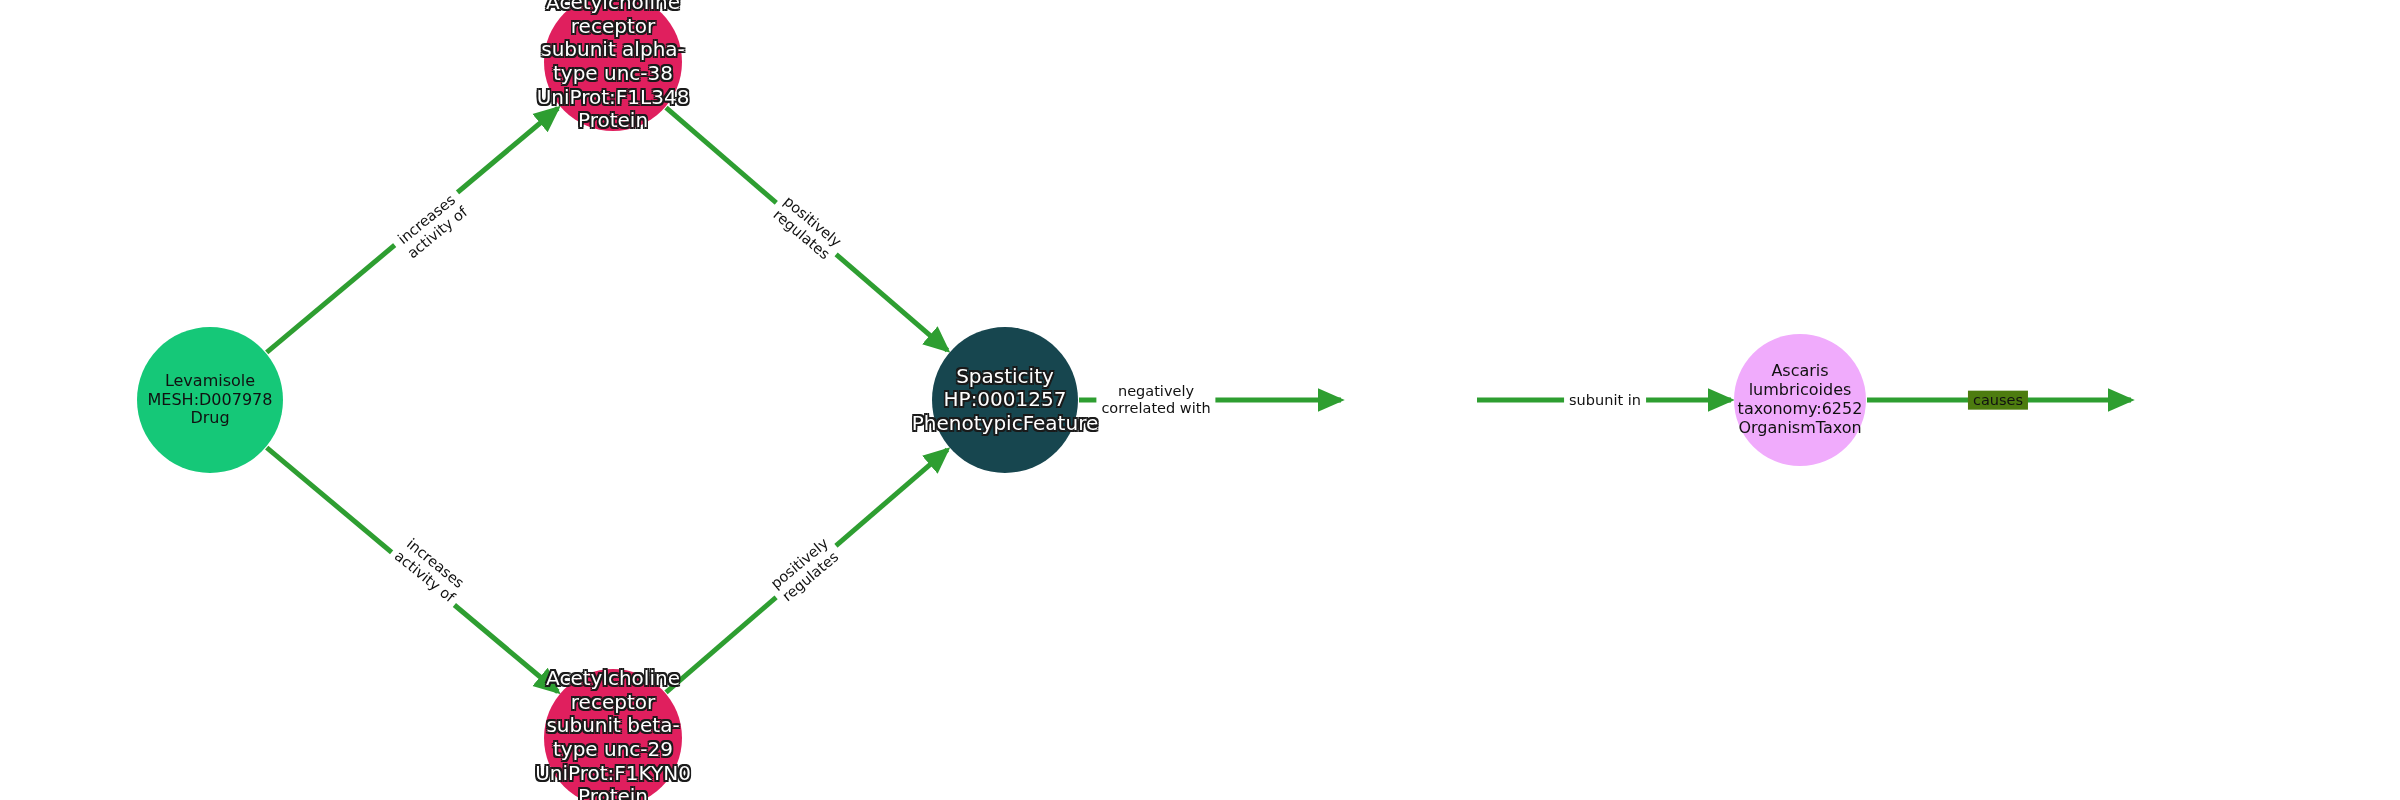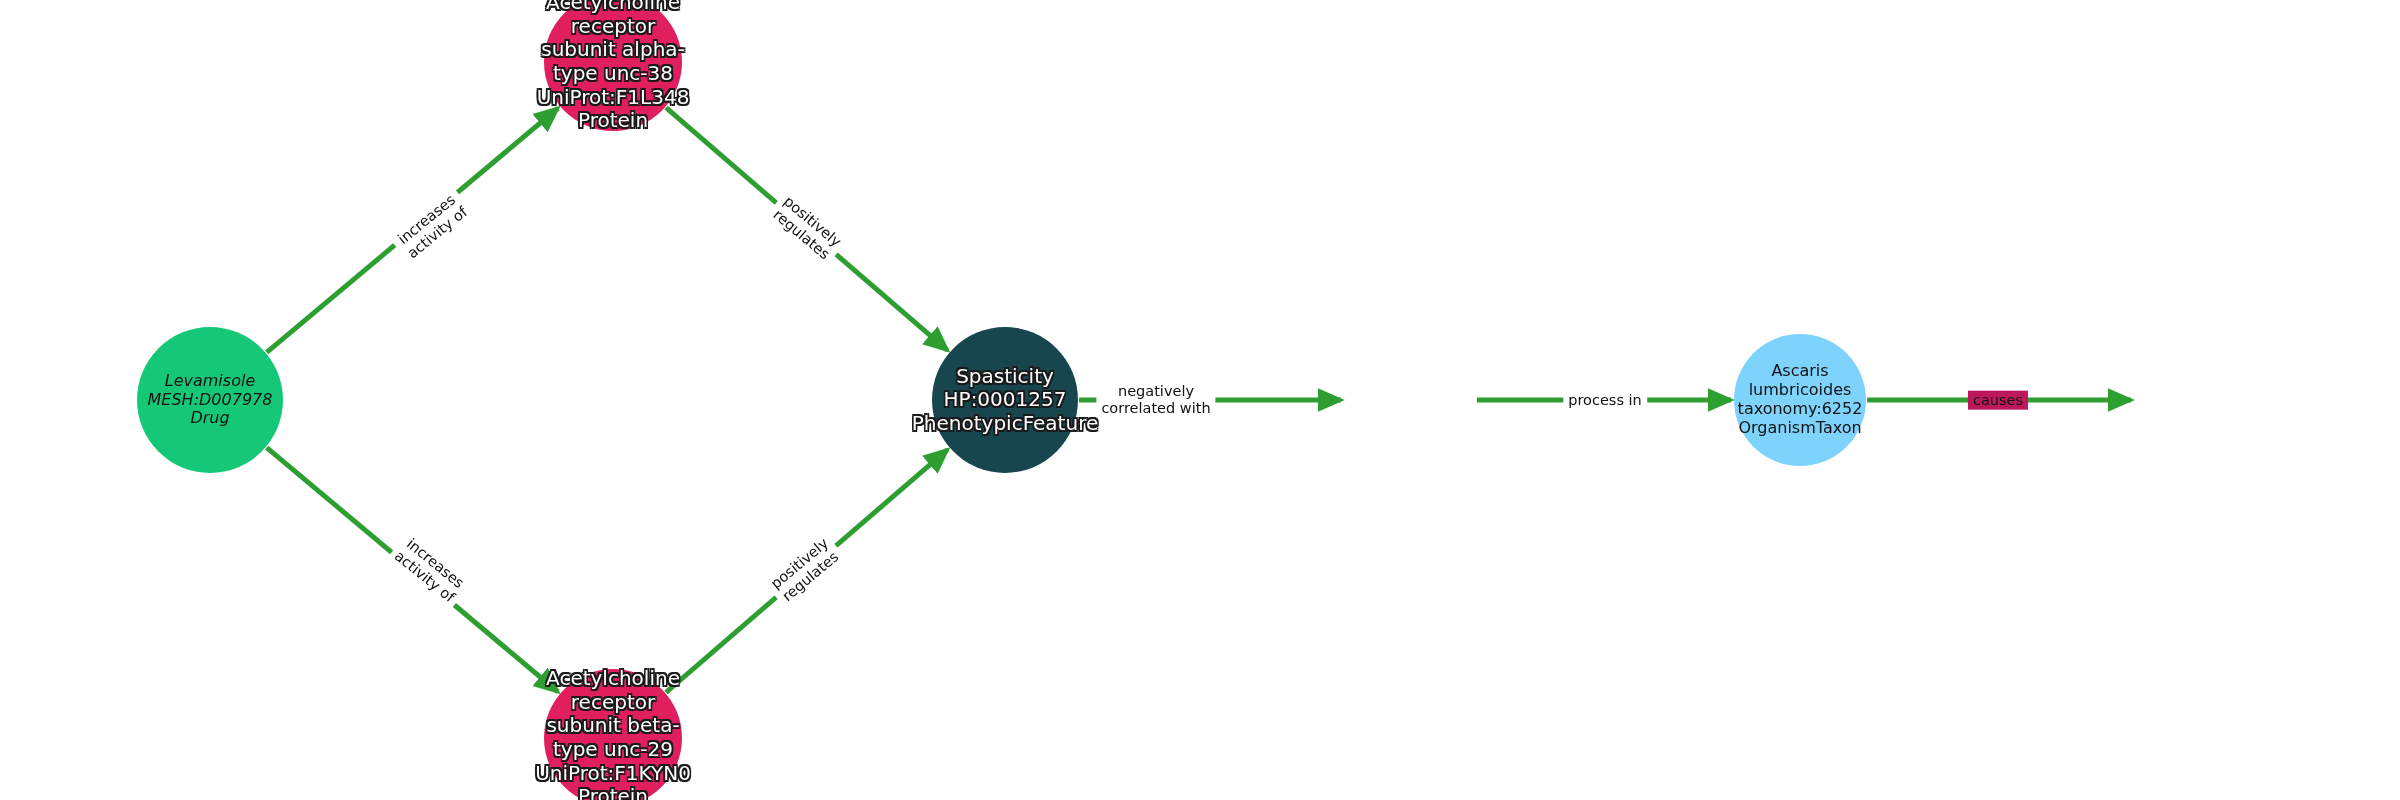--- a/index.html
+++ b/index.html
@@ -102,7 +102,7 @@
       </g>
   </svg>
 
-  <div class="node" style="left: 137px; top: 327px; width: 146px; height: 146px; background: rgb(21, 200, 120); font-style: italic;">
+  <div class="node" style="left: 137px; top: 327px; width: 146px; height: 146px; background: rgb(21, 200, 120);">
     <span class="node-label label-dark">Levamisole
 MESH:D007978
 Drug</span>

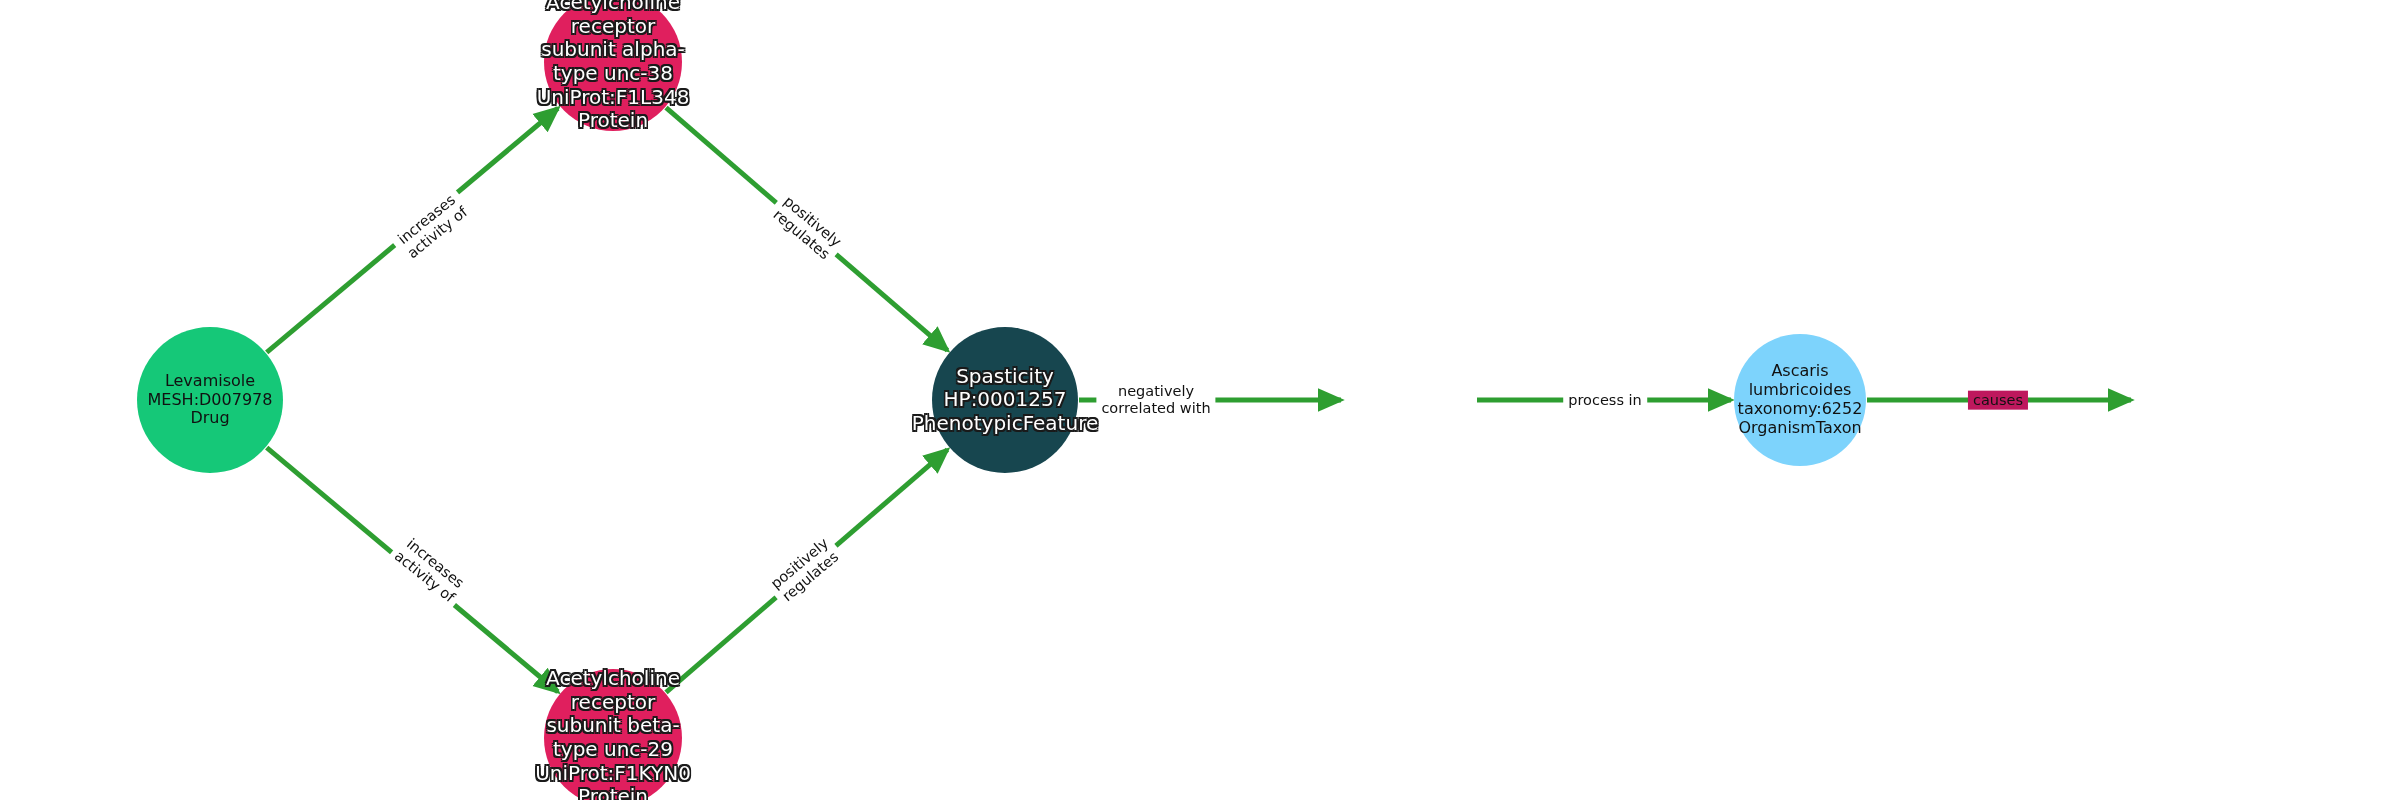--- a/index.html
+++ b/index.html
@@ -133,7 +133,7 @@
   </div>
 
 
-  <div class="node" style="left: 1734px; top: 334px; width: 132px; height: 132px; background: #7dd3fc;">
+  <div class="node" style="left: 1734px; top: 334px; width: 132px; height: 132px; background: #f0abfc;">
     <span class="node-label label-dark">Ascaris
 lumbricoides
 taxonomy:6252

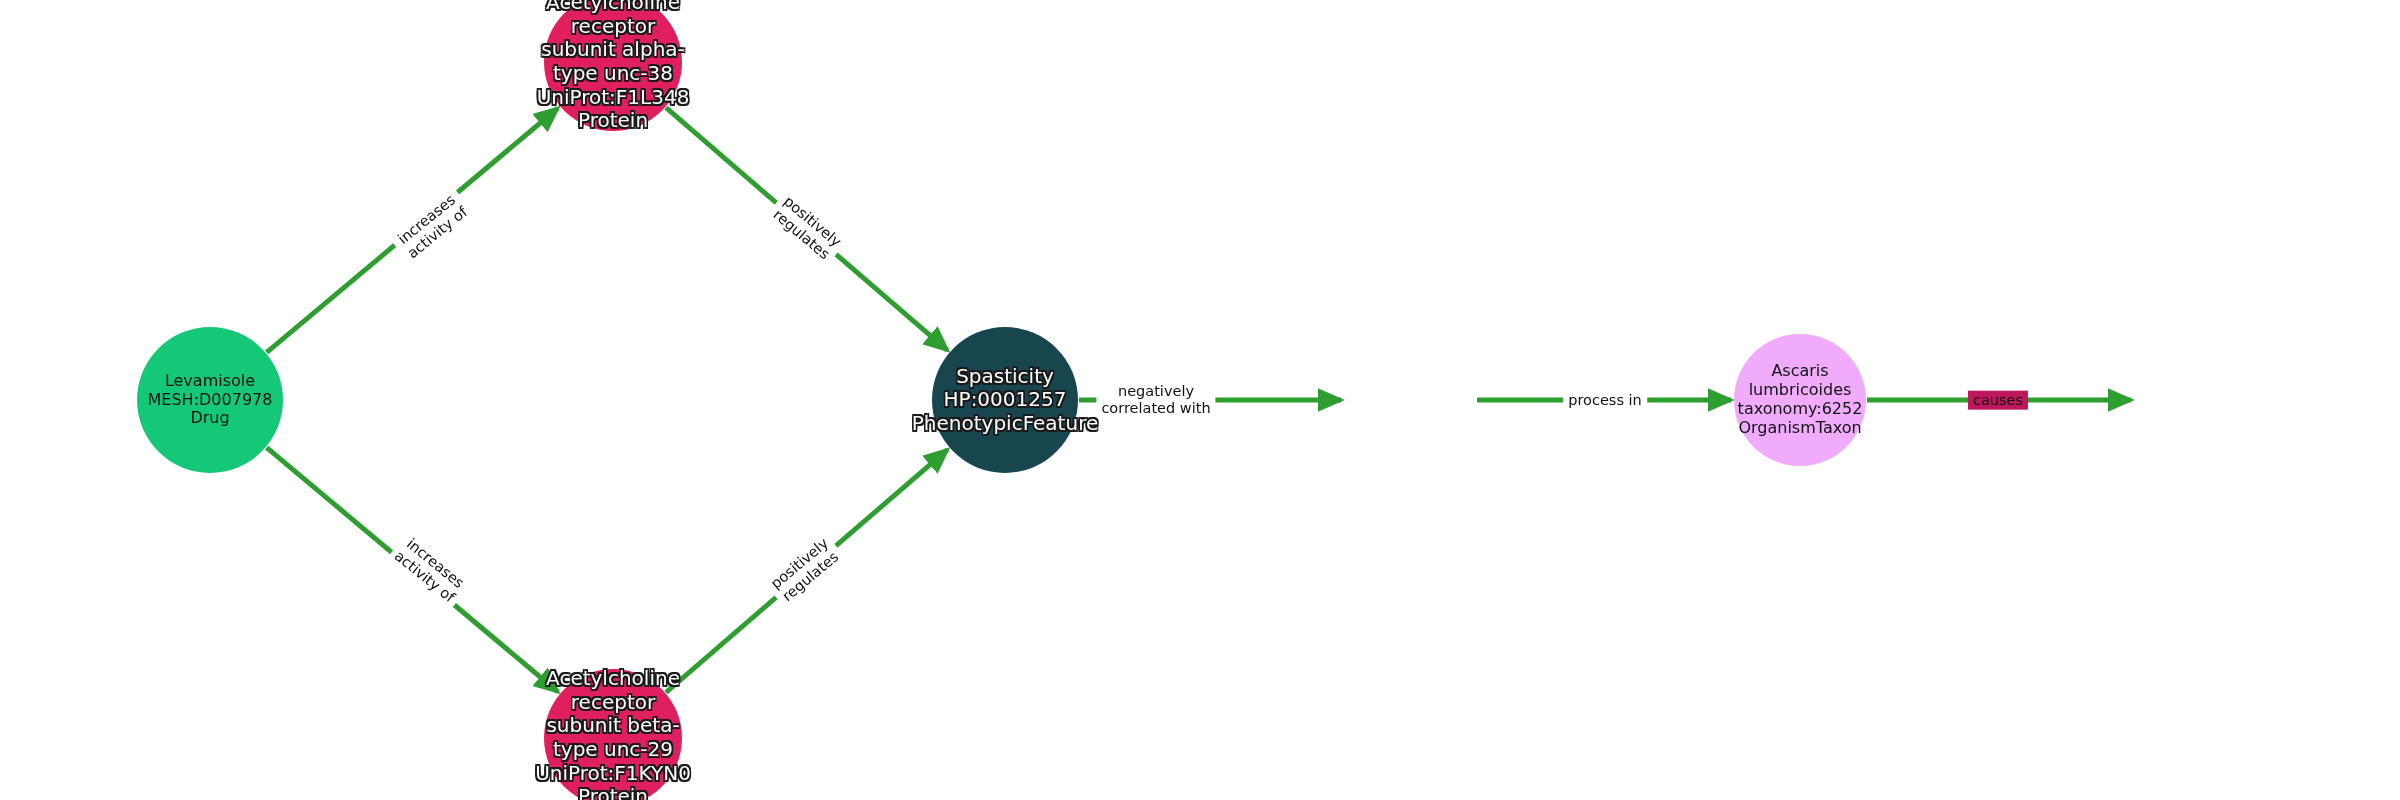--- a/index.html
+++ b/index.html
@@ -151,7 +151,7 @@
 regulates</div>
   <div class="edge-label clickable" style="left: 1156px; top: 400px; transform: translate(-50%, -50%) rotate(0deg); background: rgb(255, 255, 255); padding: 1px 5px;">negatively
 correlated with</div>
-  <div class="edge-label clickable" style="left: 1605px; top: 400px; transform: translate(-50%, -50%) rotate(0deg); background: rgb(255, 255, 255); padding: 1px 5px;">process in</div>
+  <div class="edge-label clickable" style="left: 1605px; top: 400px; transform: translate(-50%, -50%) rotate(0deg); background: rgb(255, 255, 255); padding: 1px 5px;">subunit in</div>
   <div class="edge-label clickable" style="left: 1998px; top: 400px; transform: translate(-50%, -50%) rotate(0deg); background: #be185d; padding: 1px 5px;">causes</div>
 
 </div>

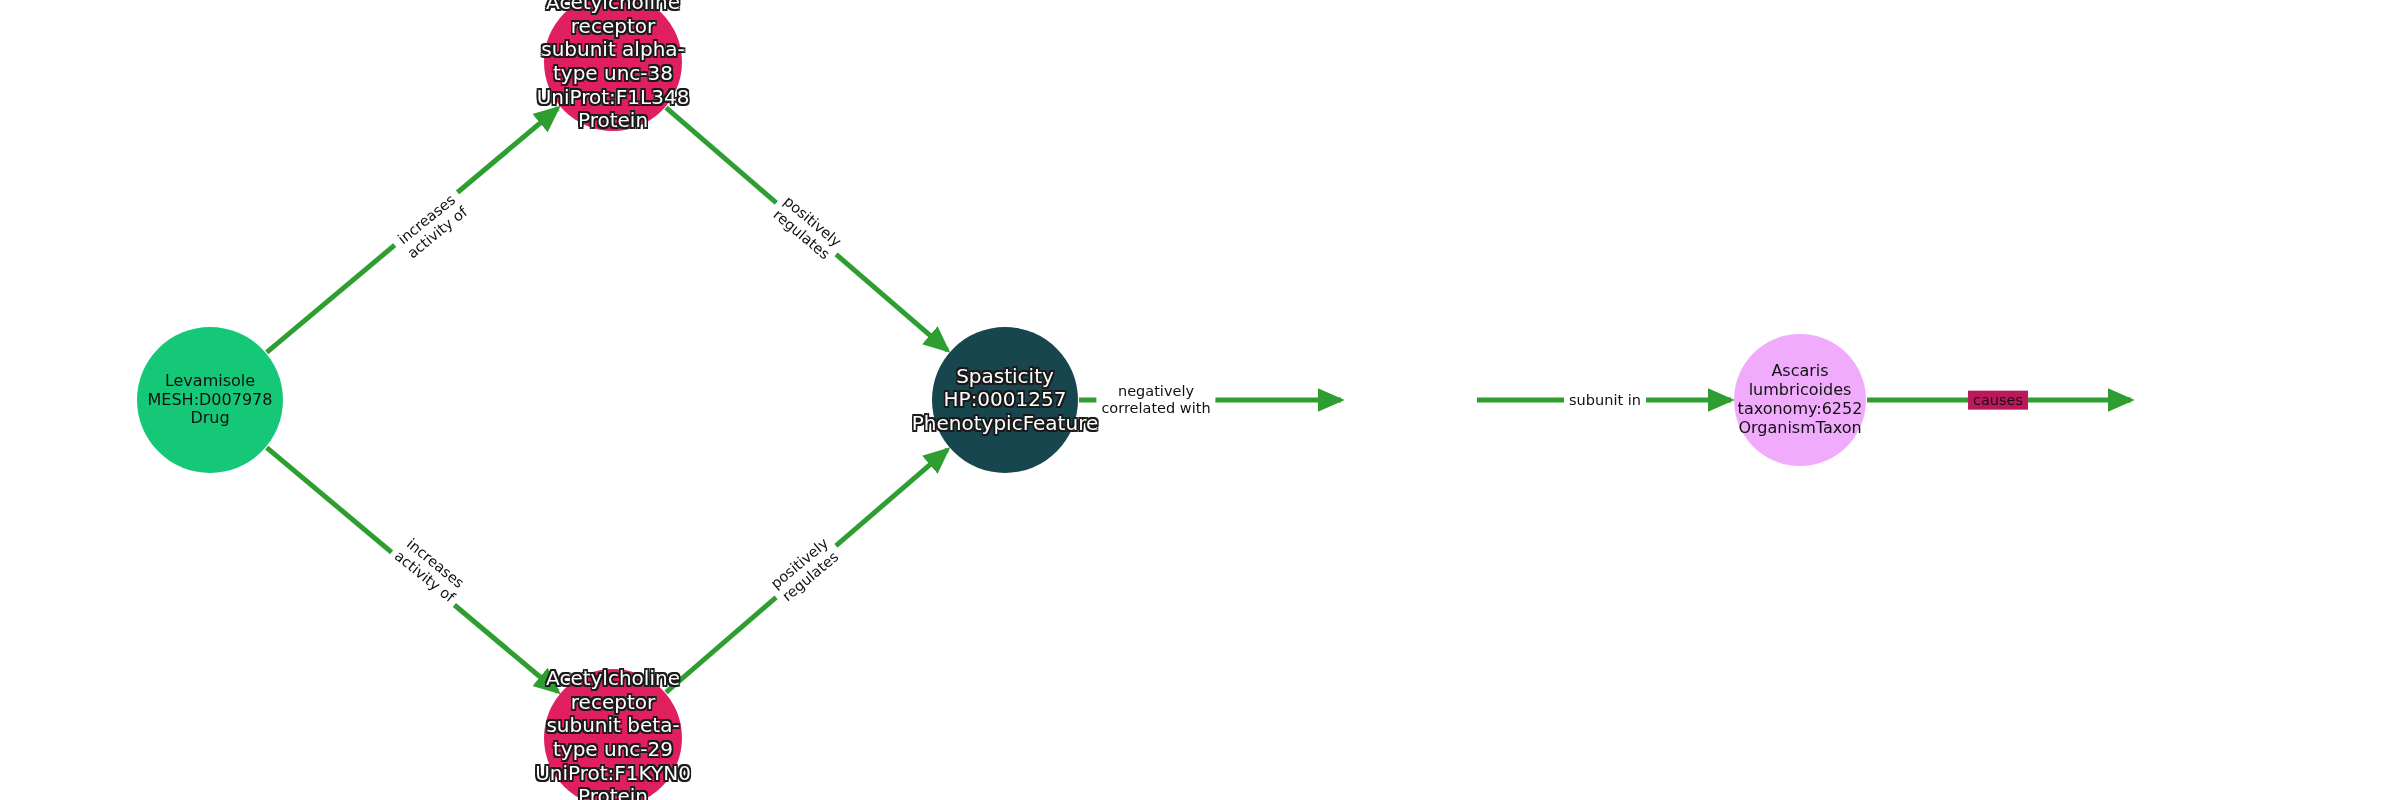--- a/index.html
+++ b/index.html
@@ -152,7 +152,7 @@
   <div class="edge-label clickable" style="left: 1156px; top: 400px; transform: translate(-50%, -50%) rotate(0deg); background: rgb(255, 255, 255); padding: 1px 5px;">negatively
 correlated with</div>
   <div class="edge-label clickable" style="left: 1605px; top: 400px; transform: translate(-50%, -50%) rotate(0deg); background: rgb(255, 255, 255); padding: 1px 5px;">subunit in</div>
-  <div class="edge-label clickable" style="left: 1998px; top: 400px; transform: translate(-50%, -50%) rotate(0deg); background: #be185d; padding: 1px 5px;">causes</div>
+  <div class="edge-label clickable" style="left: 1998px; top: 400px; transform: translate(-50%, -50%) rotate(0deg); background: #4d7c0f; padding: 1px 5px;">causes</div>
 
 </div>
 

